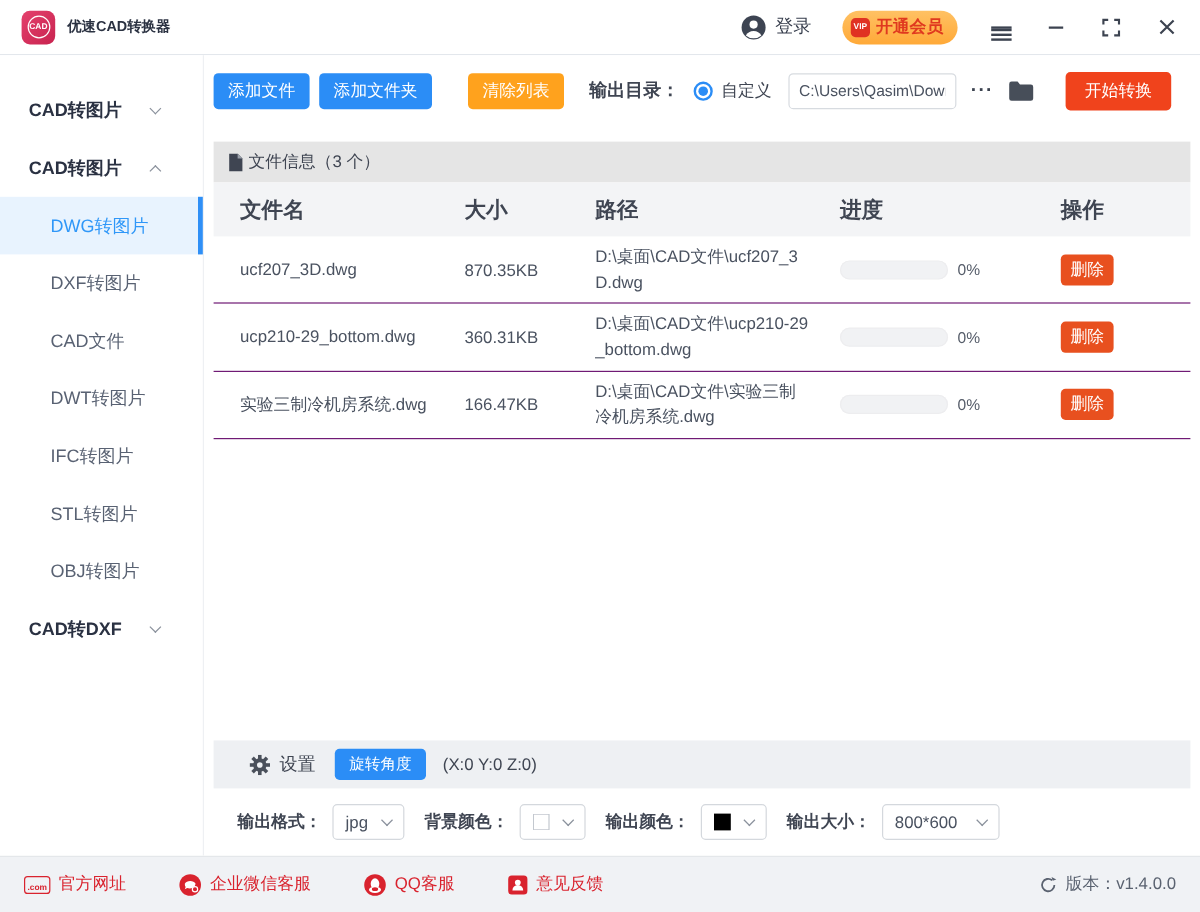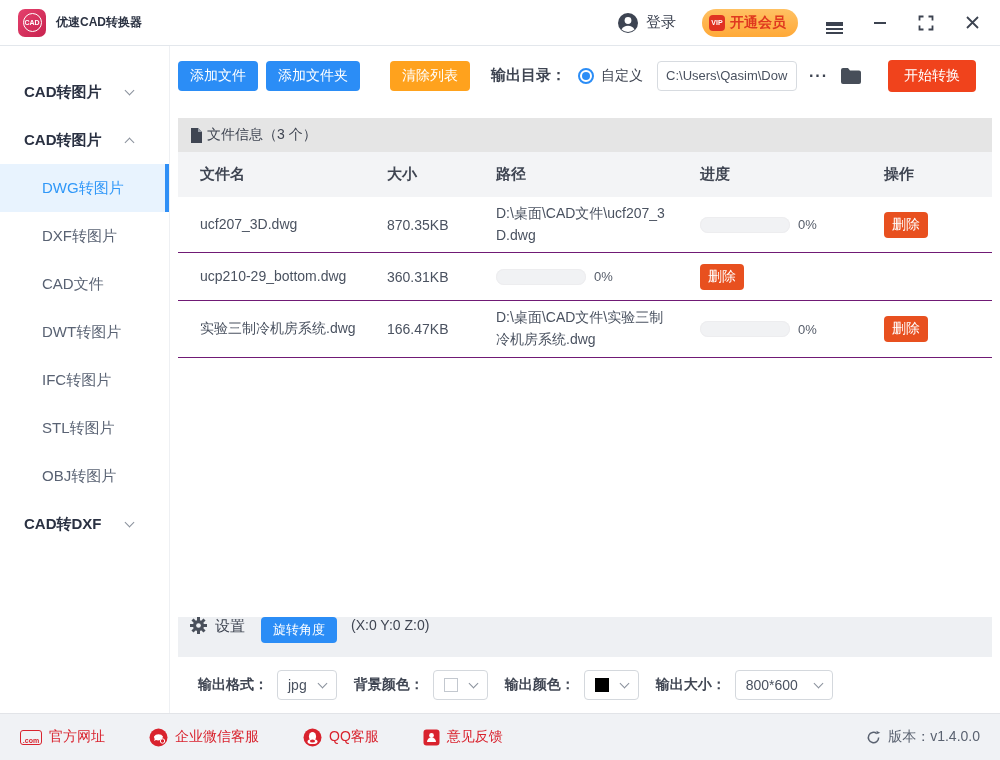--- a/index.html
+++ b/index.html
@@ -63,7 +63,7 @@
               align-items:center; padding:0 12px; font-size:14px; color:#3f4552; gap:4px; }
   .grid-cols { display:grid; grid-template-columns:187px 109px 204px 184px 1fr; padding-left:22px; }
   .table-head { margin:0 8px; height:45px; background:#f3f4f6; align-items:center;
-                font-weight:bold; font-size:15px; color:#3f4552; }
+                font-weight:bold; font-size:18px; color:#3f4552; }
   .table-row { margin:0 8px; min-height:48px; align-items:center;
                border-bottom:1px solid #701a75; font-size:14px; color:#4a5260; padding-top:6px; padding-bottom:6px; }
   .cell-name, .cell-path { width:180px; word-break:break-all; line-height:1.55; }

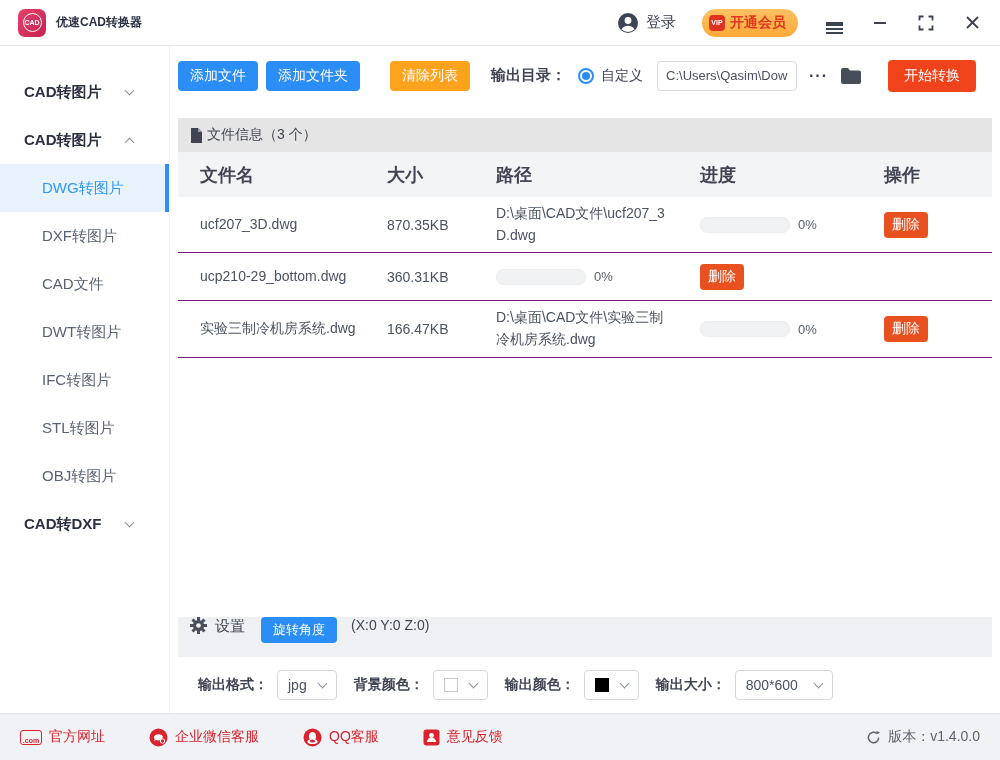--- a/index.html
+++ b/index.html
@@ -239,6 +239,7 @@
     <div class="grid-cols table-row">
       <span class="cell-name">ucp210-29_bottom.dwg</span>
       <span>360.31KB</span>
+      <span class="cell-path">D:\桌面\CAD文件\ucp210-29_bottom.dwg</span>
       <span class="cell-progress">
         <span class="progress-pill"></span>
         <span class="progress-label">0%</span>

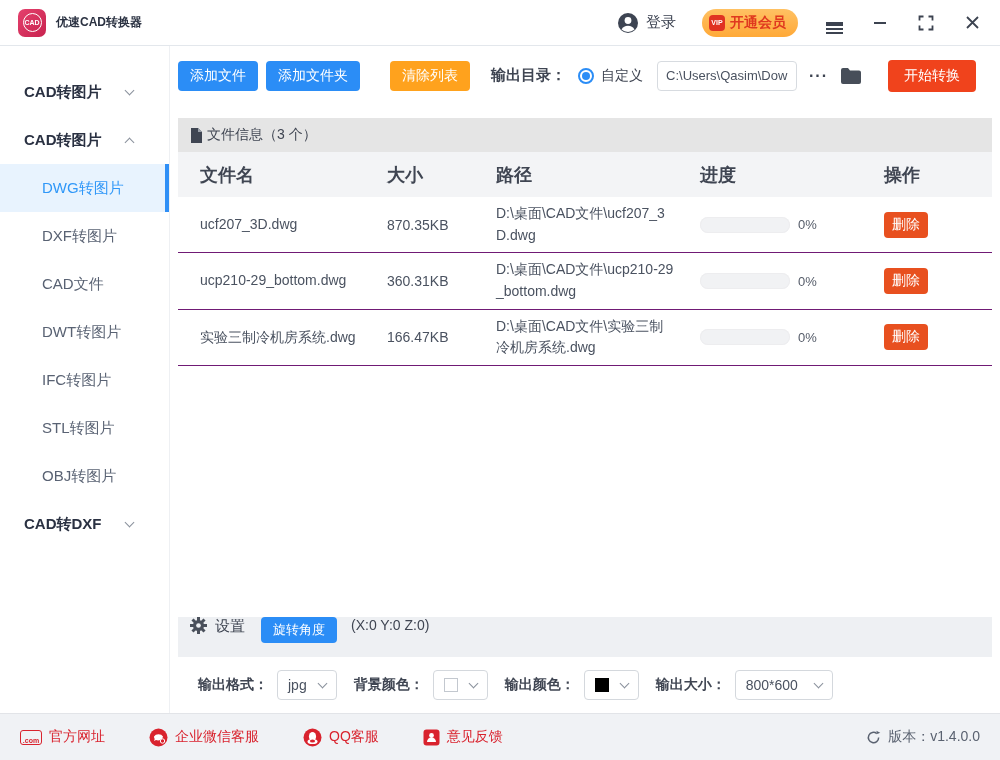--- a/index.html
+++ b/index.html
@@ -76,7 +76,7 @@
 
   
   .settings-strip { margin:0 8px; height:40px; background:#eef0f3; display:flex;
-                    align-items:flex-start; padding:0 12px; }
+                    align-items:center; padding:0 30px; }
   .settings-label { margin-left:8px; font-size:15px; color:#3f4552; }
   .btn-rotate { background:#2b8df6; height:26px; font-size:13px; margin-left:16px; }
   .rotation-value { margin-left:14px; font-size:14px; color:#3f4552; }

